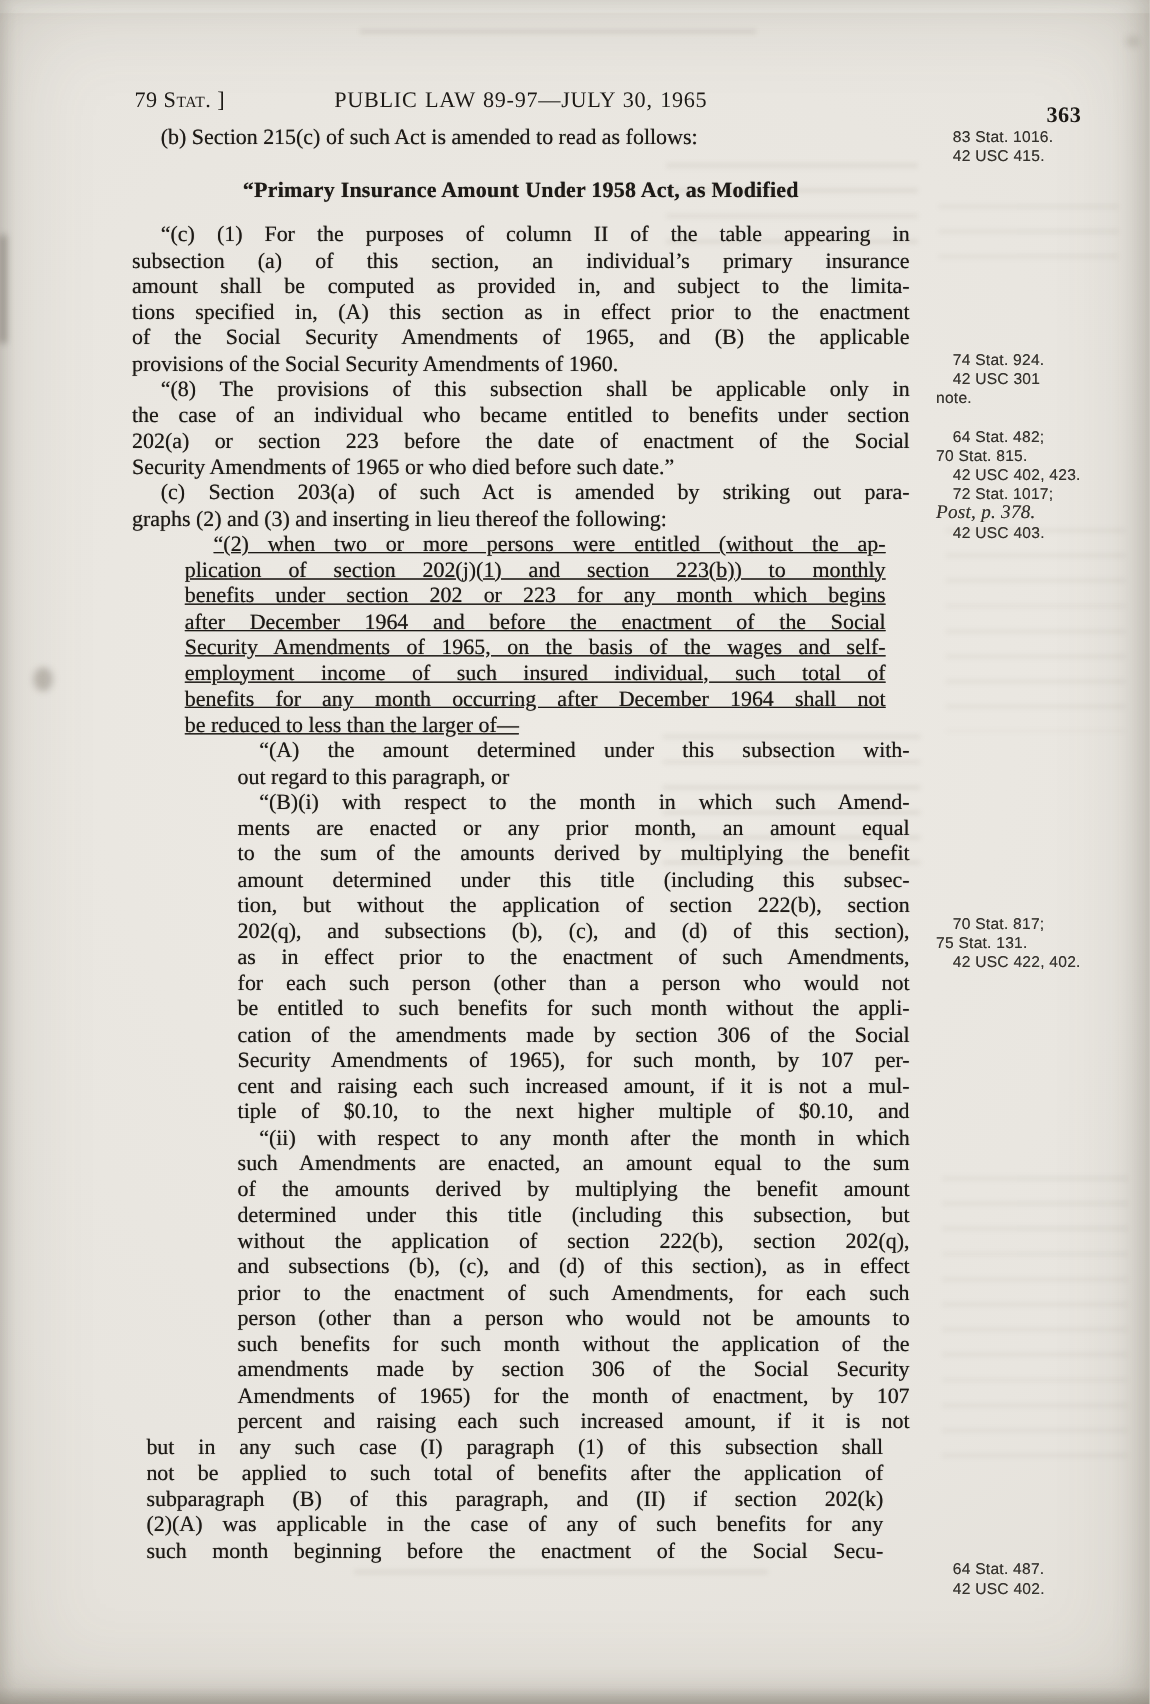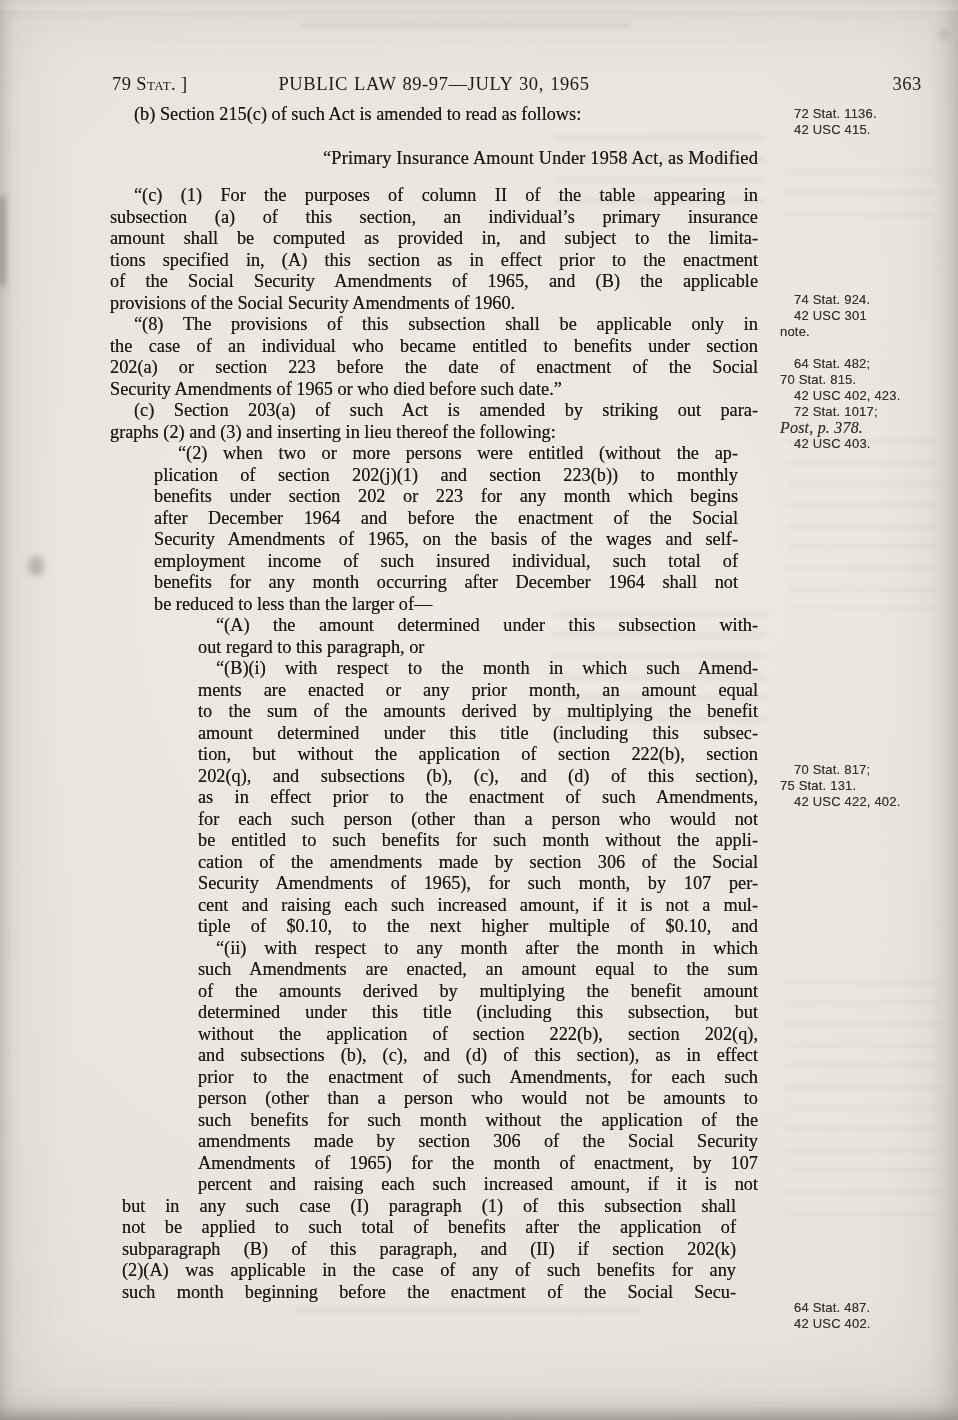--- a/index.html
+++ b/index.html
@@ -22,7 +22,7 @@
   .header{position:absolute;top:74px;left:110px;width:848px;height:26px;font-size:18.5px;}
   .hdr-left{position:absolute;left:2px;top:0;font-variant:small-caps;letter-spacing:.4px;}
   .hdr-center{position:absolute;left:0;top:0;width:648px;text-align:center;letter-spacing:.6px;word-spacing:1px;}
-  .hdr-right{position:absolute;left:762px;top:0;width:70px;text-align:center;font-weight:400;letter-spacing:.5px;}
+  .hdr-right{position:absolute;left:762px;top:13px;width:70px;font-weight:700;letter-spacing:.5px;}
 
   
   .body-text{

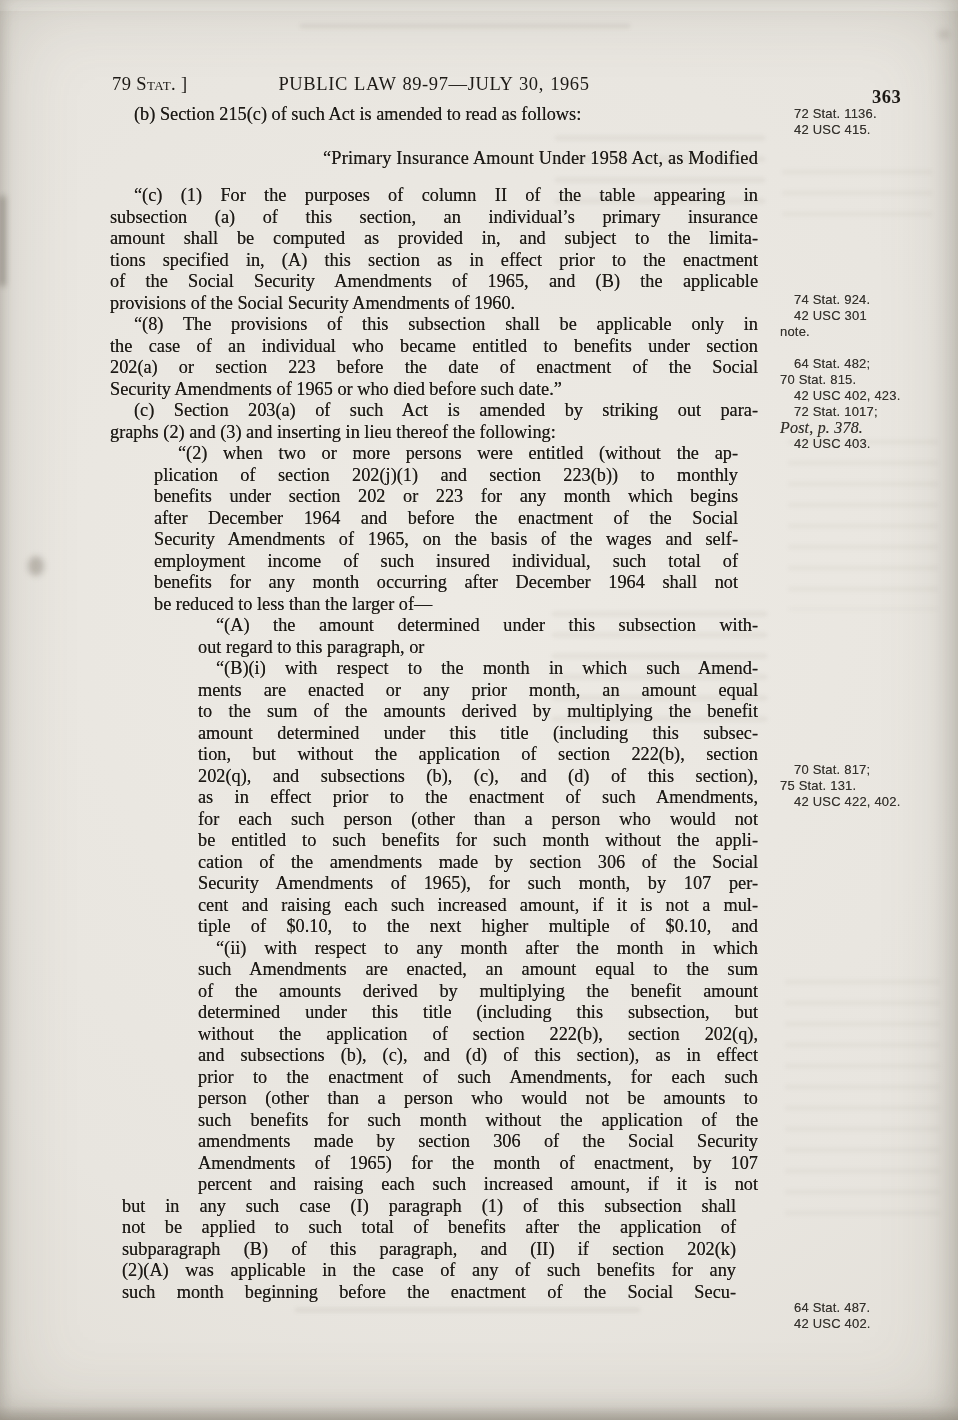--- a/index.html
+++ b/index.html
@@ -169,7 +169,7 @@
 
   <div class="margin-notes">
       <div class="note" style="top: 106px;">
-        <div class="note-line">72 Stat. 1136.</div>
+        <div class="note-line">83 Stat. 1016.</div>
         <div class="note-line">42 USC 415.</div>
       </div>
       <div class="note" style="top: 292px;">

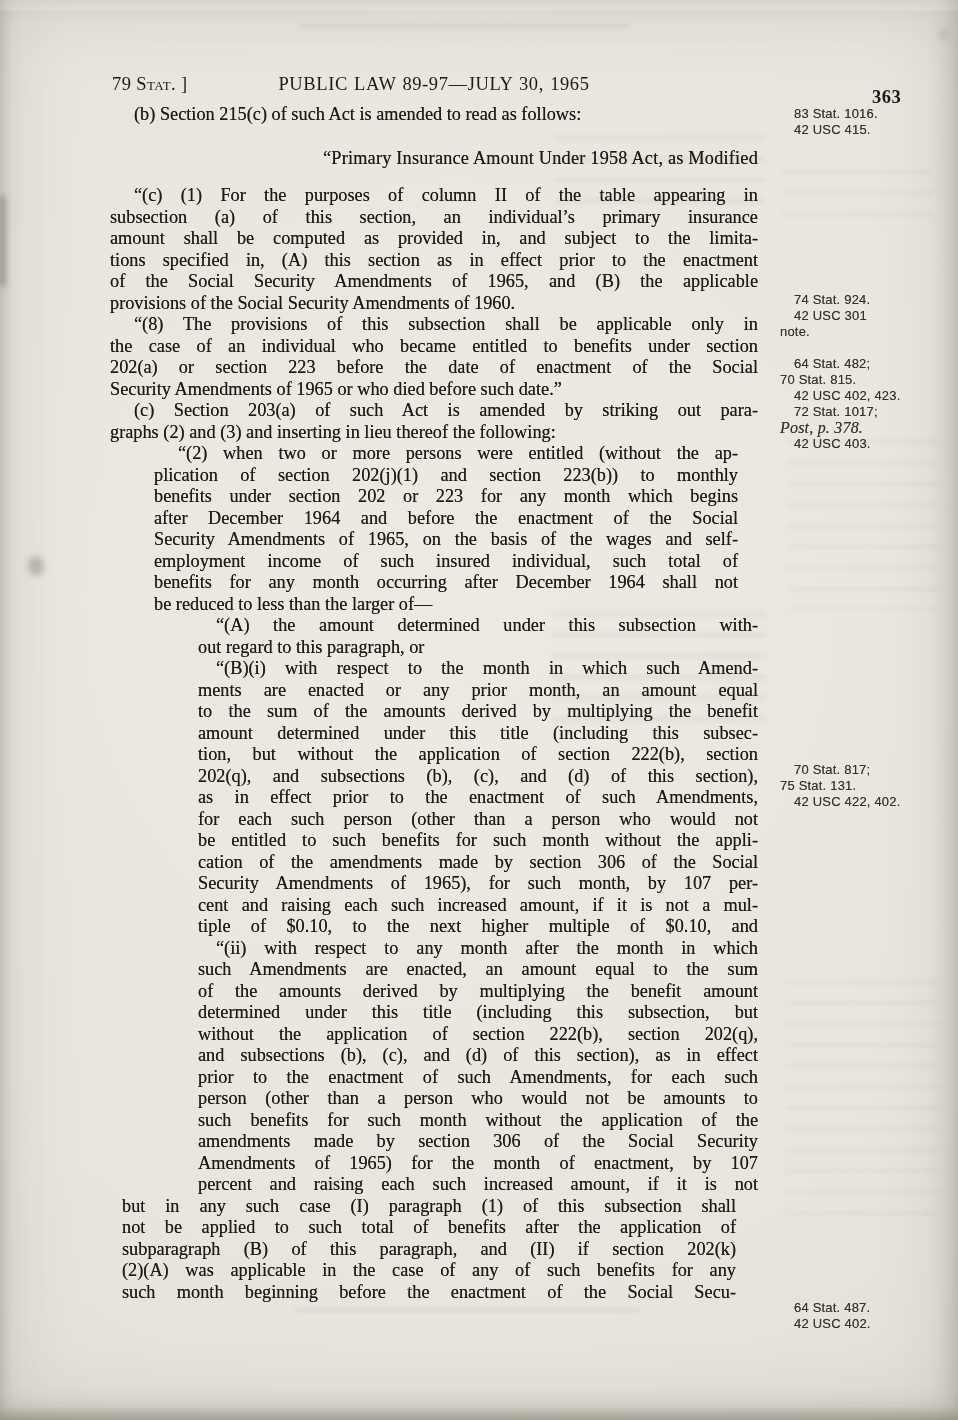--- a/index.html
+++ b/index.html
@@ -35,7 +35,7 @@
     text-align:justify;text-align-last:justify;-moz-text-align-last:justify;
   }
   .line.end{text-align-last:left;-moz-text-align-last:left;}
-  .heading{text-align:right;margin:22px 0 16px;line-height:21.5px;letter-spacing:.2px;}
+  .heading{text-align:center;margin:22px 0 16px;line-height:21.5px;letter-spacing:.2px;font-weight:bold;}
   .para{margin:0;}
   .para.l0 .line.first{text-indent:24px;}
   .para.l1{margin-left:44px;margin-right:20px;}

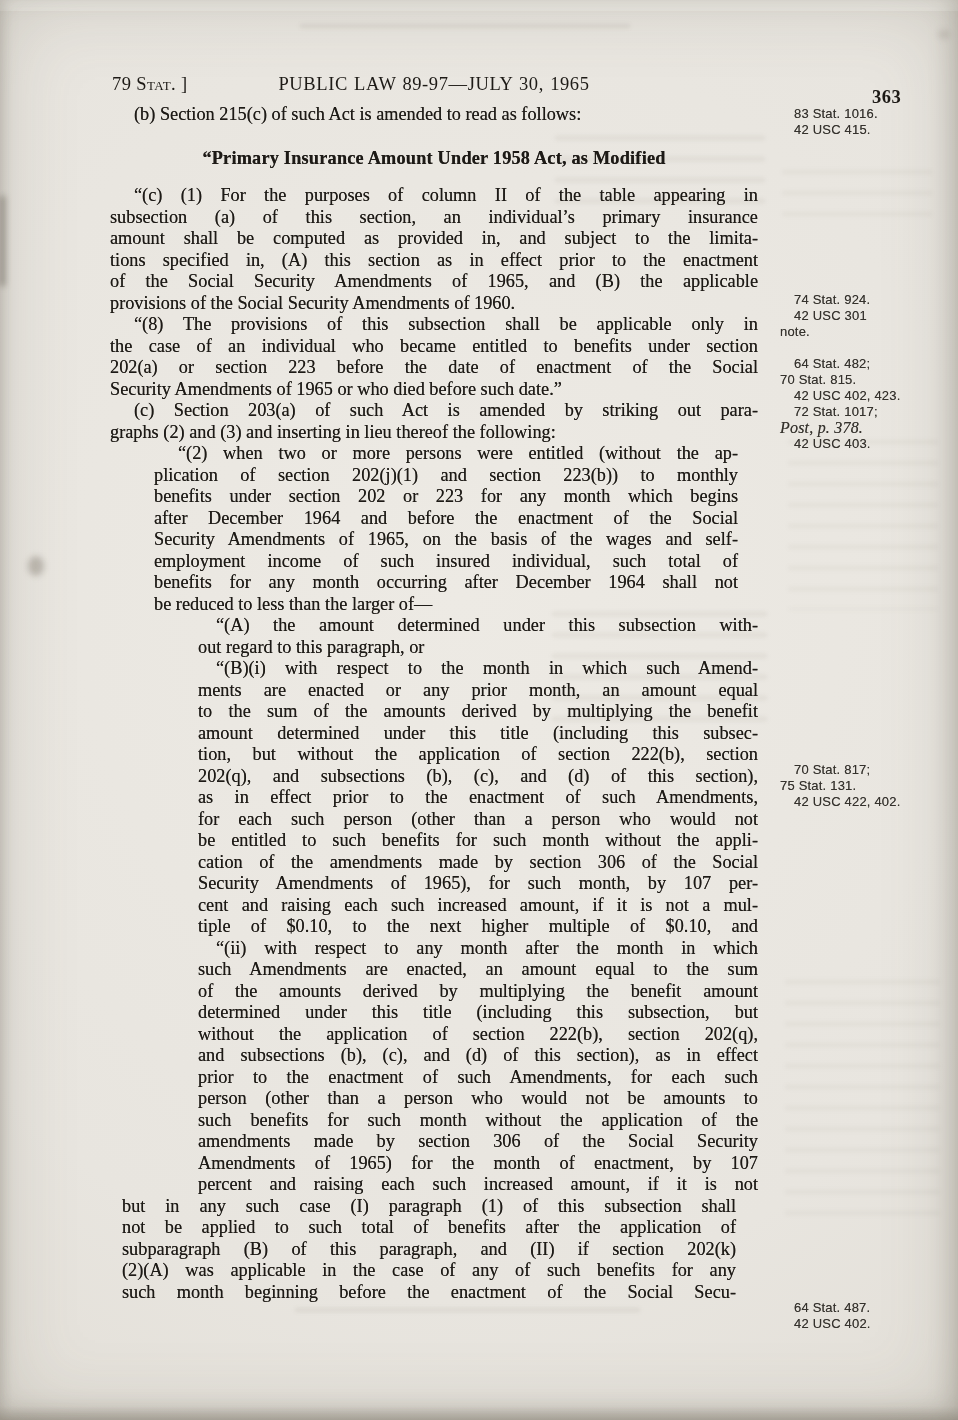--- a/index.html
+++ b/index.html
@@ -38,7 +38,7 @@
   .heading{text-align:center;margin:22px 0 16px;line-height:21.5px;letter-spacing:.2px;font-weight:bold;}
   .para{margin:0;}
   .para.l0 .line.first{text-indent:24px;}
-  .para.l1{margin-left:44px;margin-right:20px;}
+  .para.l1{margin-left:44px;margin-right:20px;text-decoration:underline;}
   .para.l1 .line.first{text-indent:24px;}
   .para.l2{margin-left:88px;}
   .para.l2 .line.first{text-indent:18px;}

